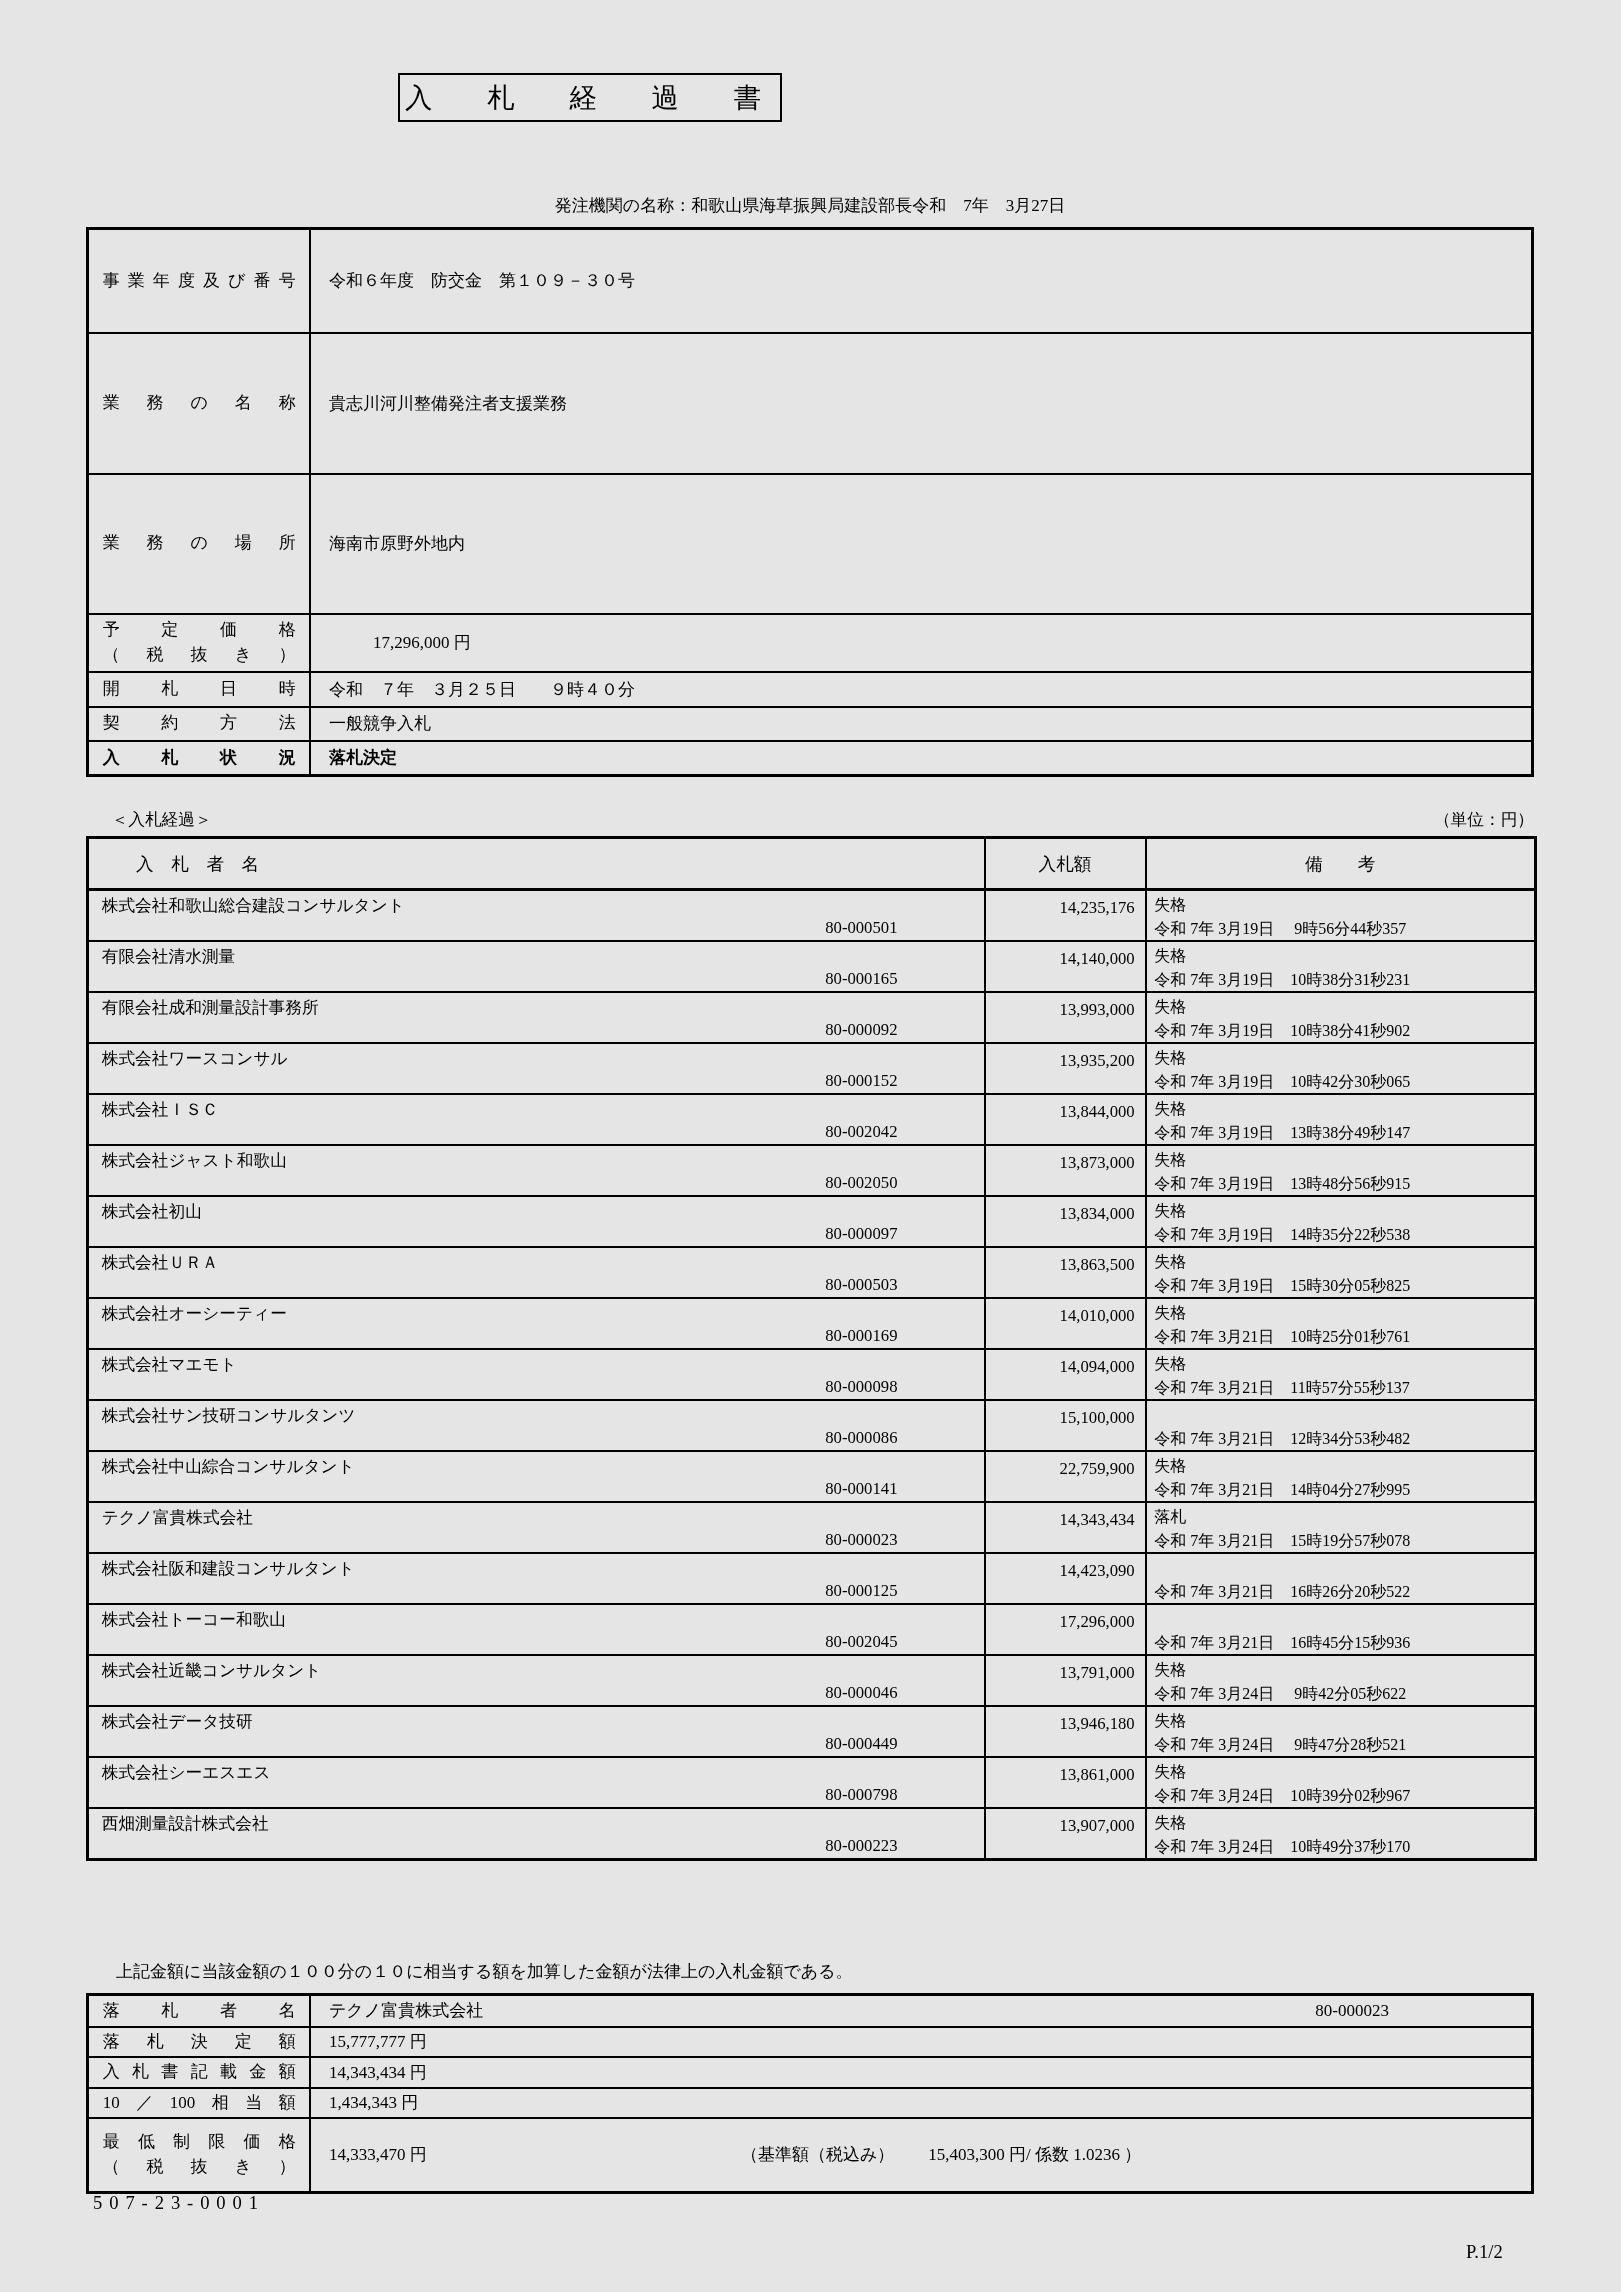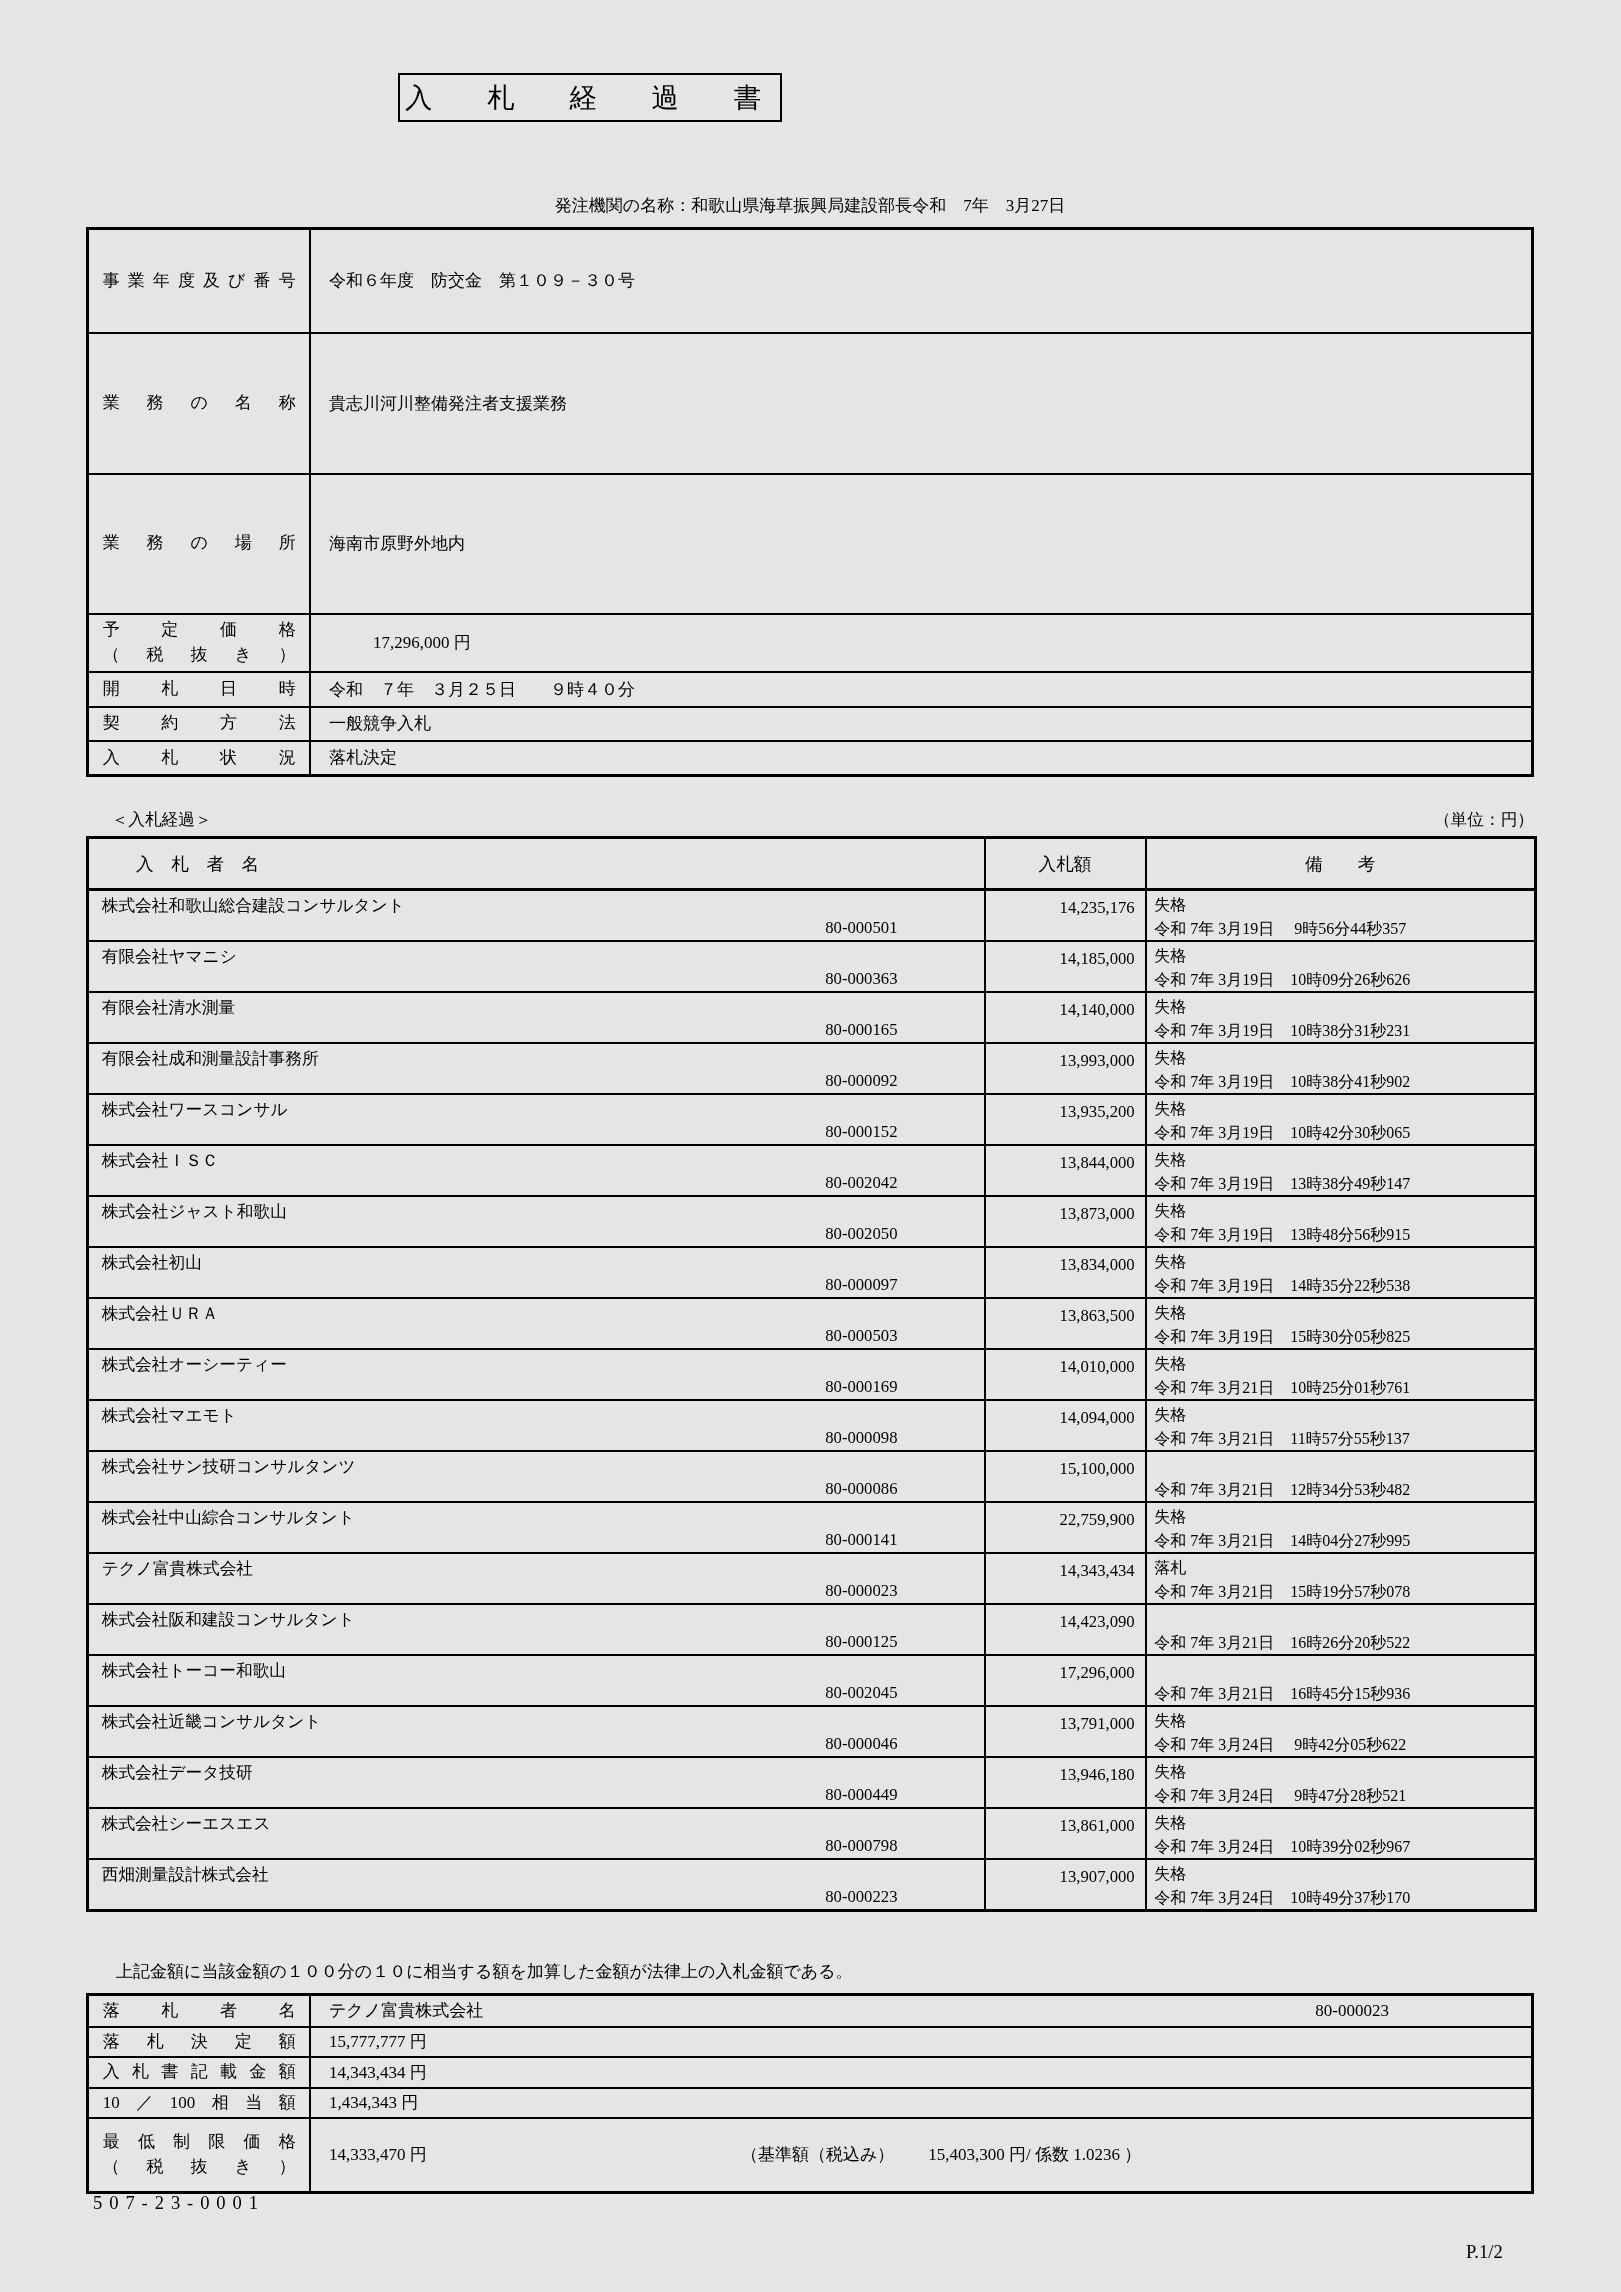--- a/index.html
+++ b/index.html
@@ -43,7 +43,7 @@
   .info-table tr:nth-child(4){height:56px;}
   .info-table tr:nth-child(5){height:29px;}
   .info-table tr:nth-child(6){height:29px;}
-  .info-table tr:nth-child(7){height:29px;}
+  .info-table tr:nth-child(7){height:29px;font-weight:bold;}
   .info-table tr:nth-child(4) .value-text{padding-left:44px;display:inline-block;}
   .value-text{white-space:pre;}
   

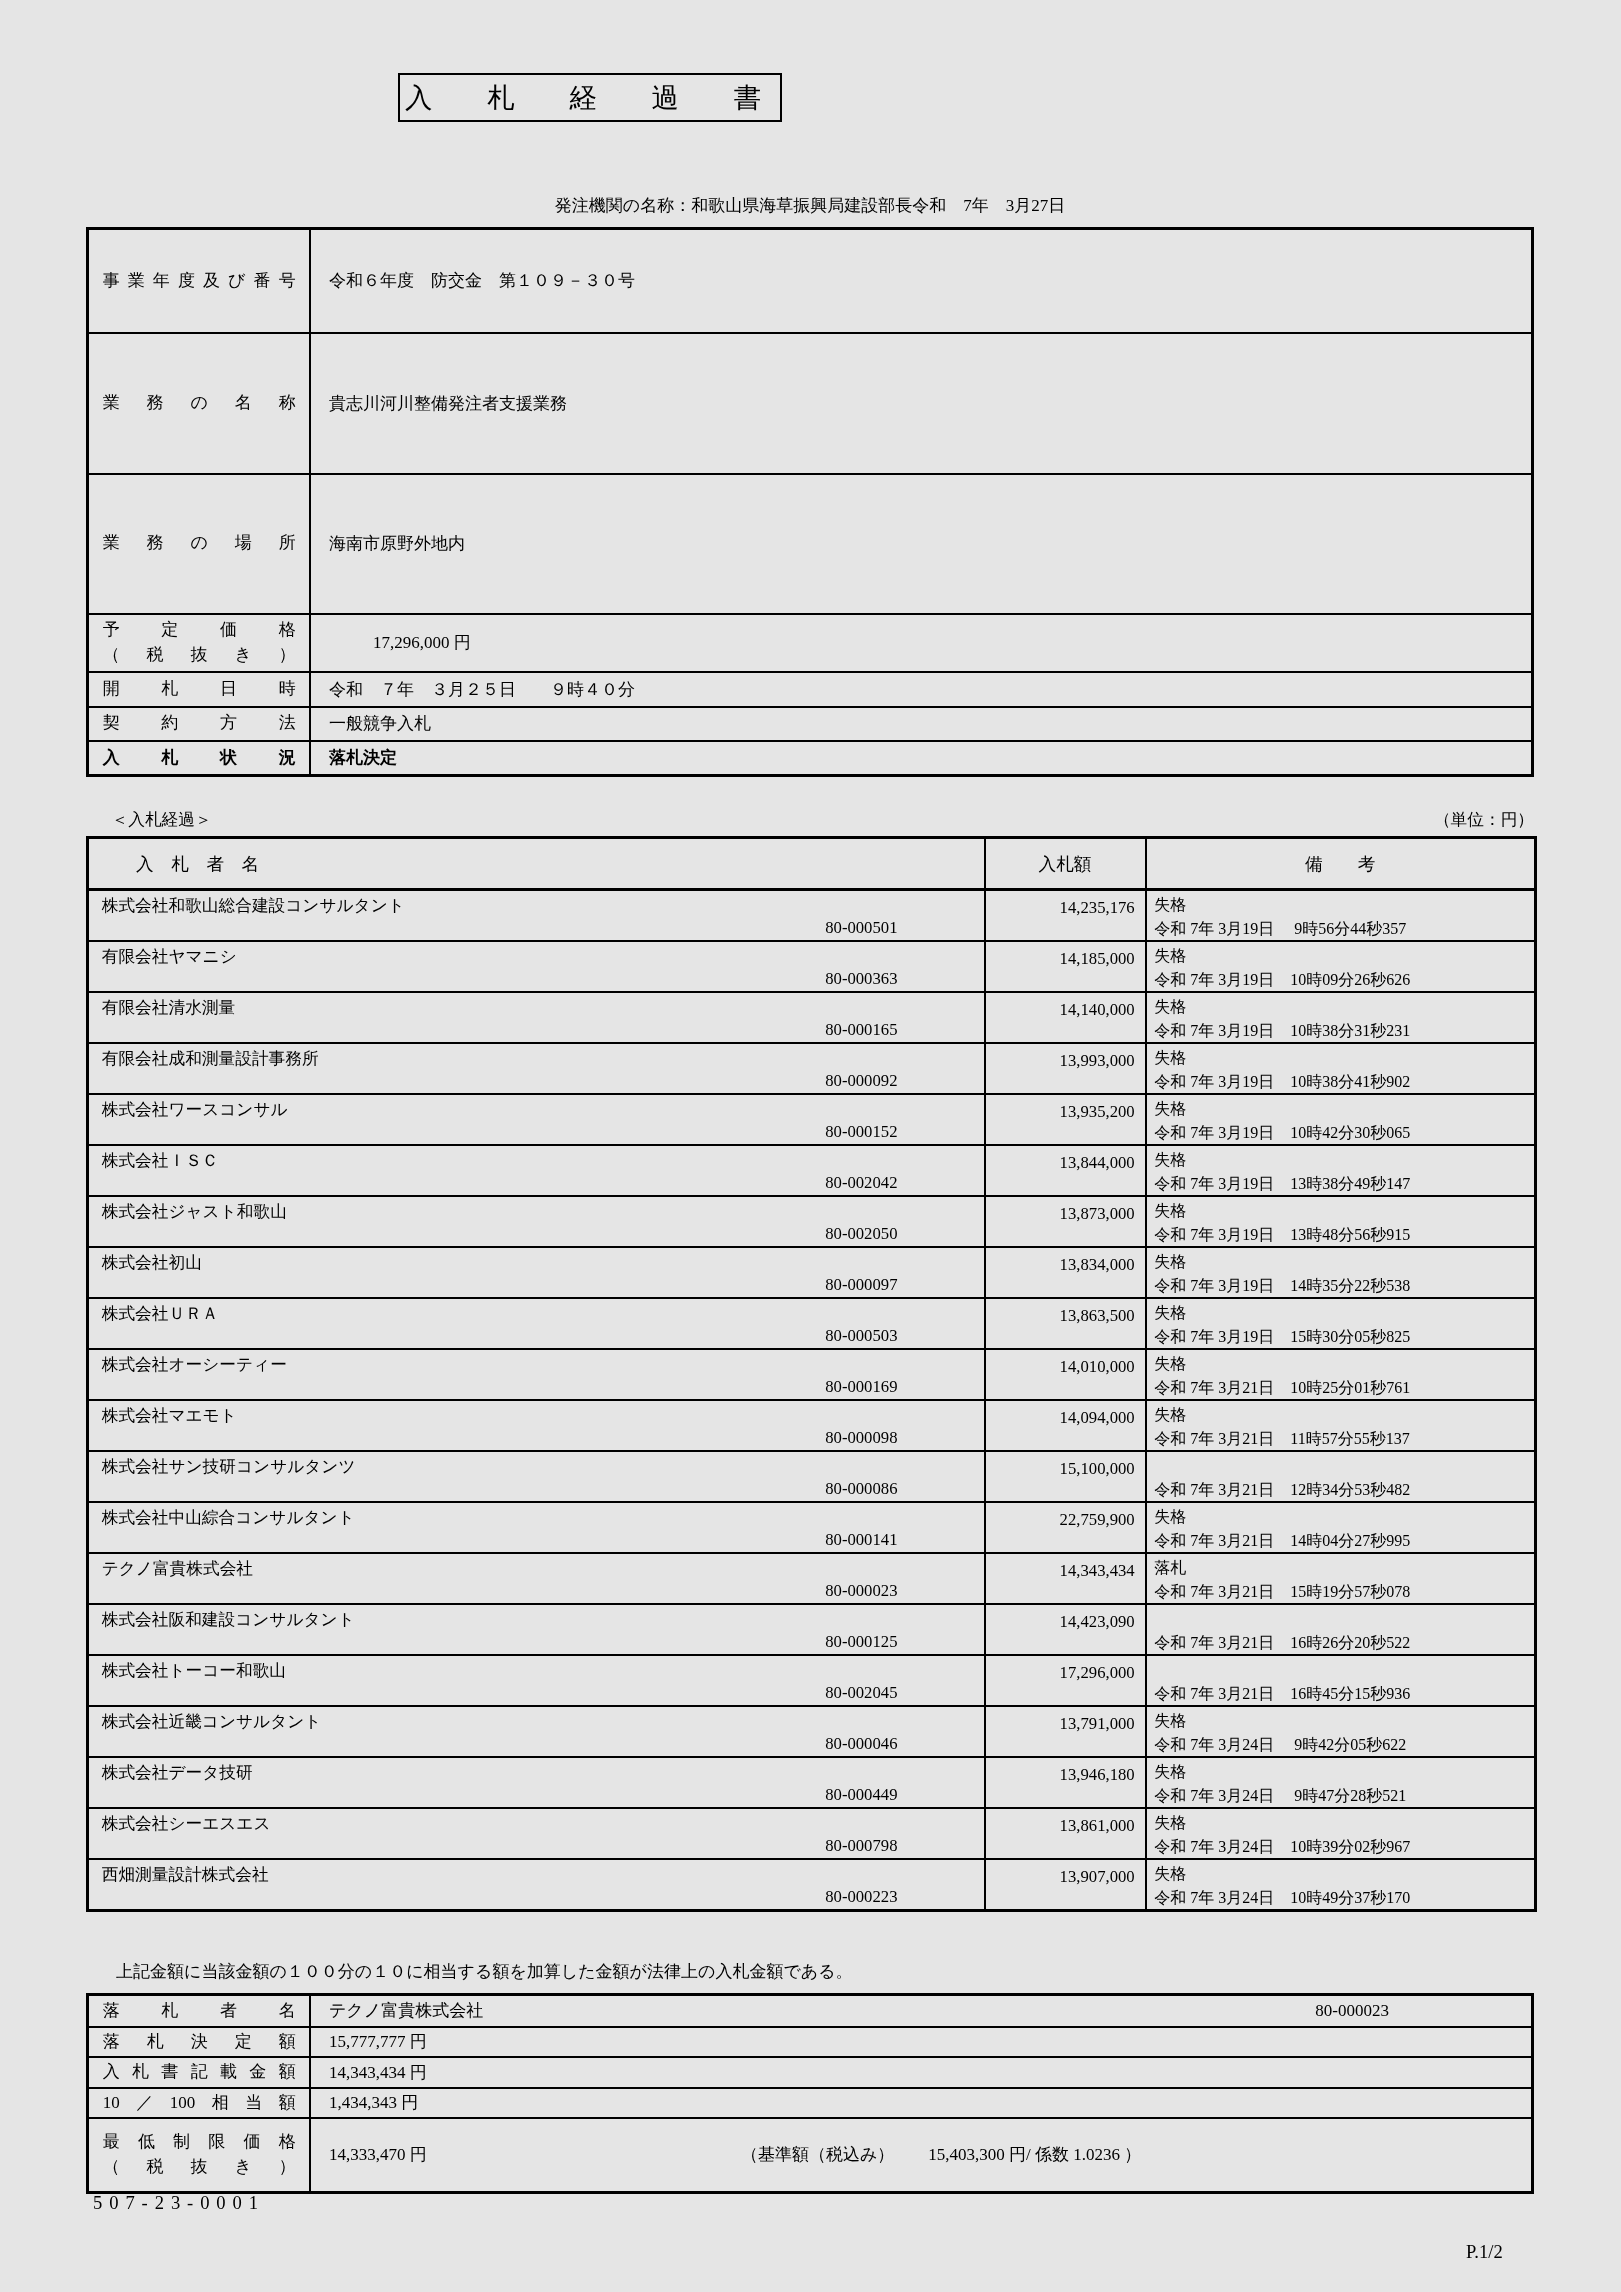--- a/index.html
+++ b/index.html
@@ -183,17 +183,6 @@
         </tr>
         <tr class="bid-row">
           <td class="name-cell">
-            <div class="bidder-name">有限会社ヤマニシ</div>
-            <div class="bidder-code">80-000363</div>
-          </td>
-          <td class="amount-cell">14,185,000</td>
-          <td class="remark-cell">
-            <div class="remark-status">失格</div>
-            <div class="remark-datetime">令和 7年 3月19日　10時09分26秒626</div>
-          </td>
-        </tr>
-        <tr class="bid-row">
-          <td class="name-cell">
             <div class="bidder-name">有限会社清水測量</div>
             <div class="bidder-code">80-000165</div>
           </td>

